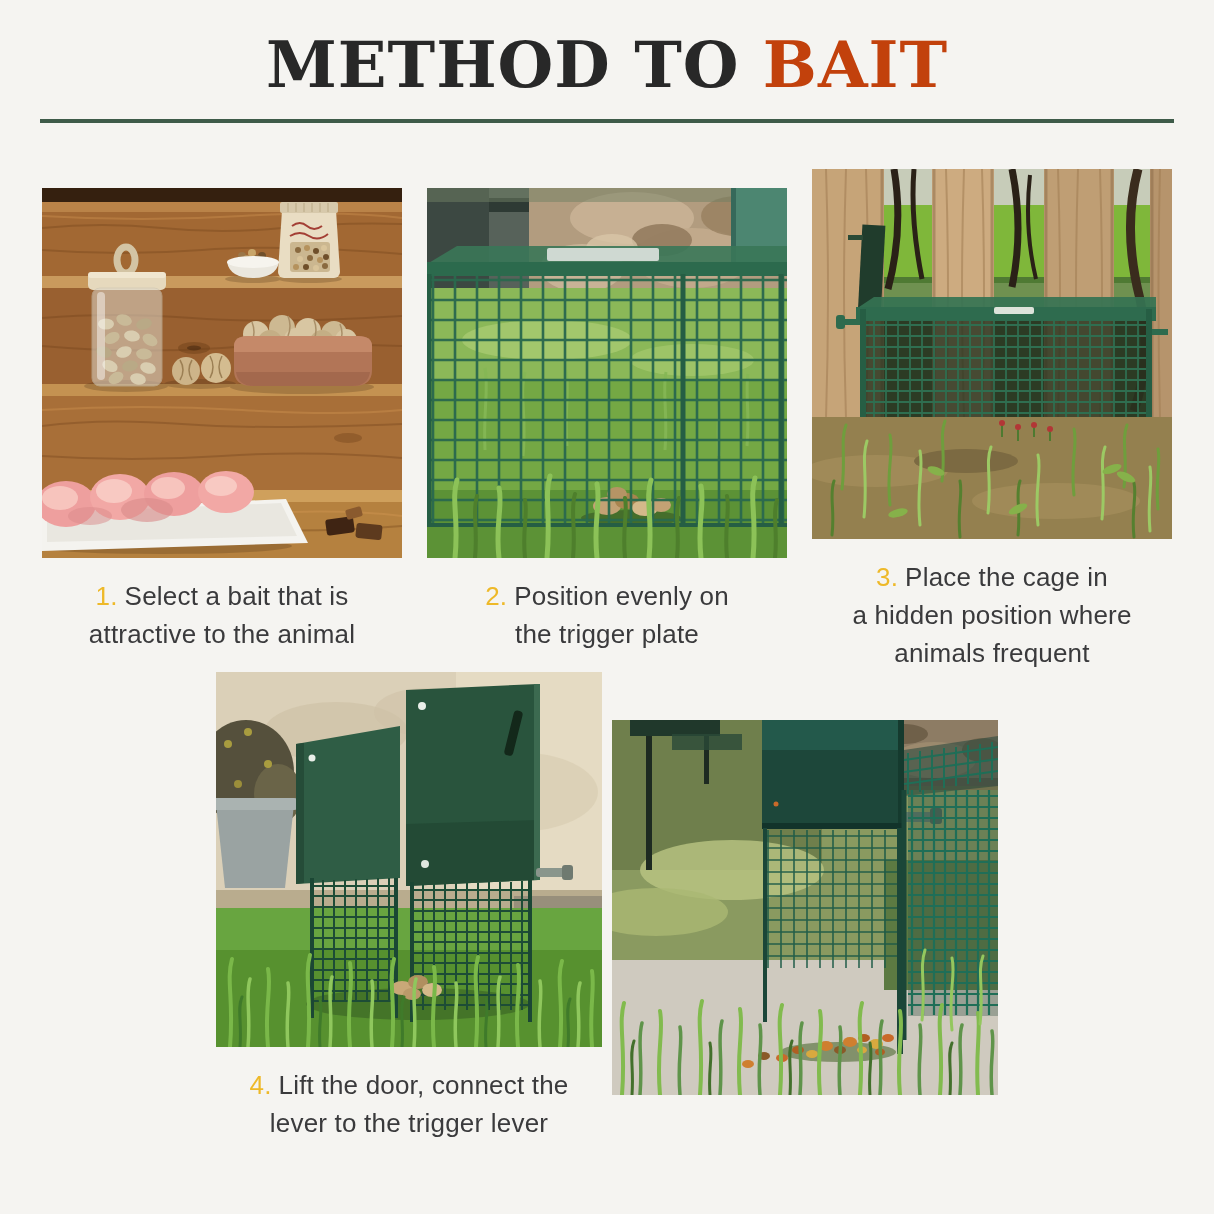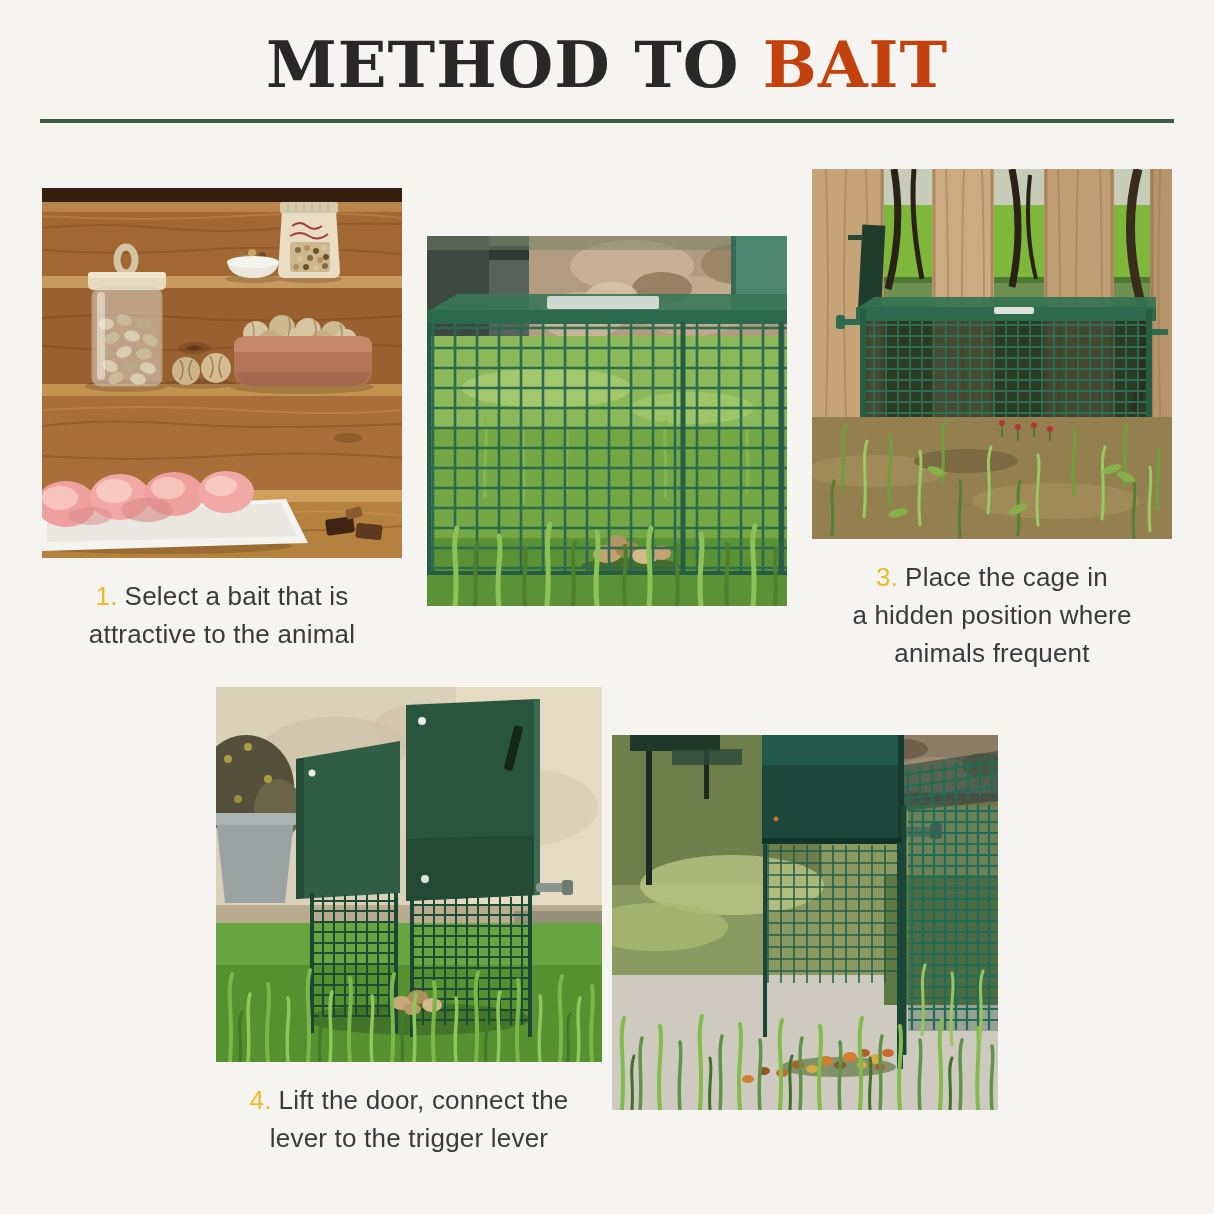--- a/index.html
+++ b/index.html
@@ -284,6 +284,8 @@
           </g>
         </svg>
       </div>
+      <figcaption class="caption"><span class="num">2.</span><span class="cap-text">Position evenly on
+the trigger plate</span></figcaption>
     </figure>
 
     <figure class="step">

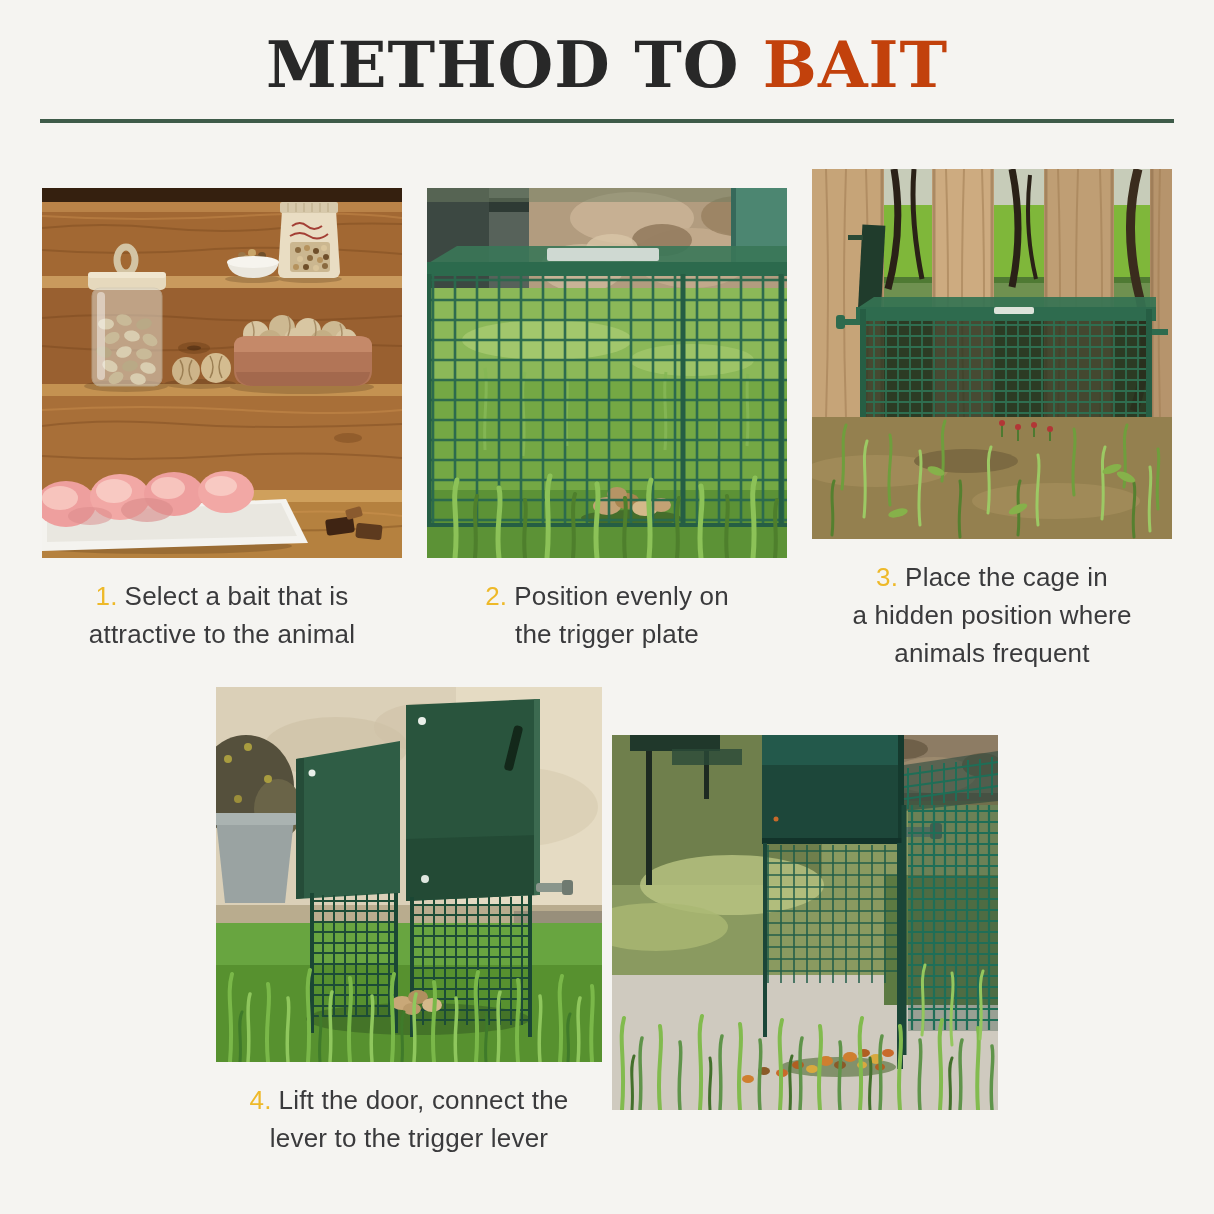--- a/index.html
+++ b/index.html
@@ -25,7 +25,7 @@
   
   .row{display:flex;justify-content:center;align-items:center}
   .row-top{gap:25px;margin-top:46px}
-  .row-bottom{gap:10px;margin-top:15px}
+  .row-bottom{gap:10px;margin-top:0}
   figure.step{margin:0}
   .photo{position:relative;overflow:hidden;background:#cfcabf;display:block}
   .photo svg{display:block}

